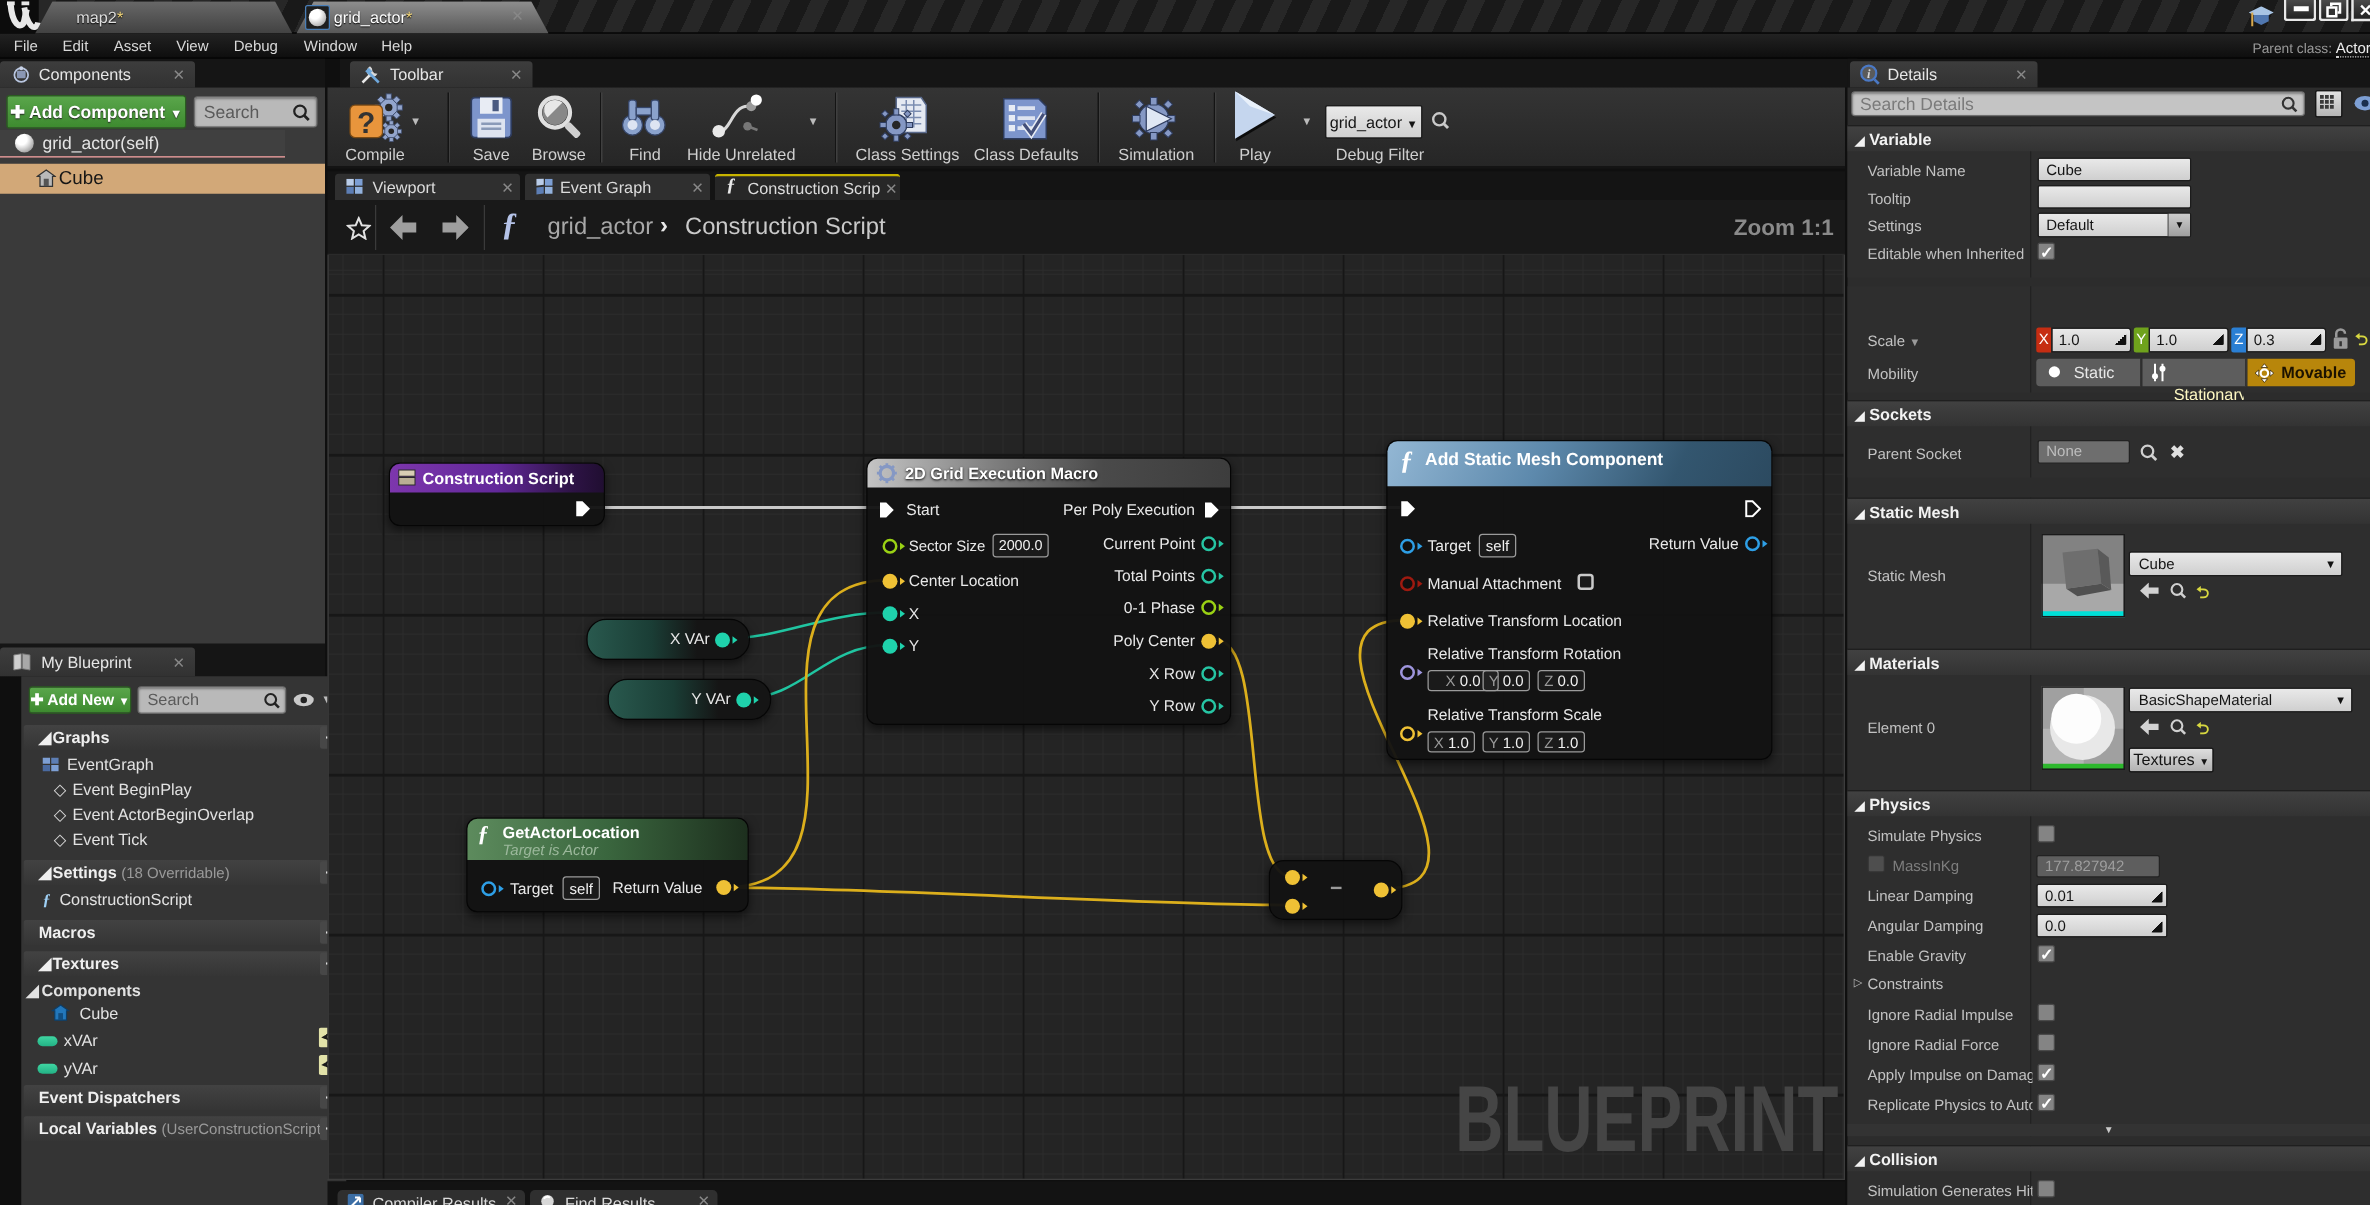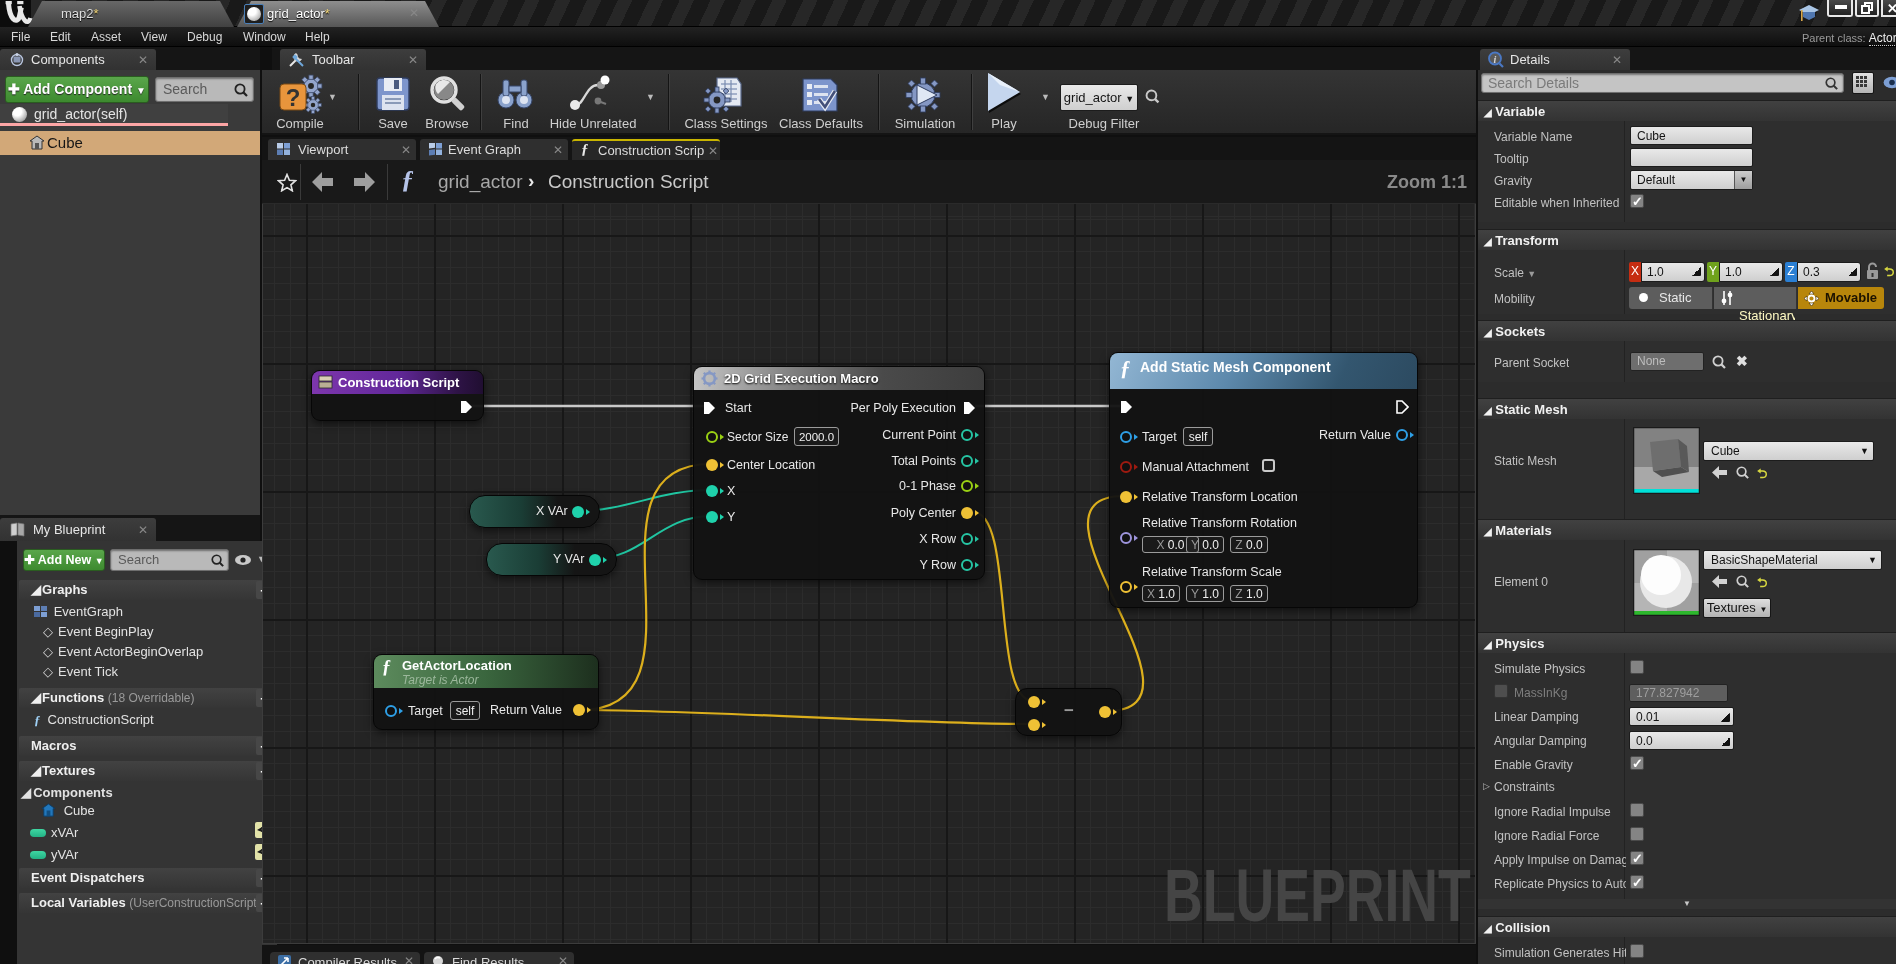--- a/index.html
+++ b/index.html
@@ -151,7 +151,7 @@
         <line x1="10.4" y1="10.4" x2="14" y2="14" stroke="#222" stroke-width="2.2"></line>
       </svg>
   </div>
-  <div class="abs" style="left:0;top:34px;width:228px;height:22px;background:#404040;border-bottom:3px solid #fca5a5">
+  <div class="abs" style="left:0;top:34px;width:228px;height:22px;background:#404040;border-bottom:1px solid #fca5a5">
     <span class="abs" style="left:12px;top:3px;width:15px;height:15px;border-radius:50%;background:radial-gradient(circle at 35% 30%,#fff 0 30%,#8a8a8a 90%)"></span>
     <span class="abs" style="left:34px;top:2px;color:#e4e4e4;font-size:14px">grid_actor(self)</span>
   </div>

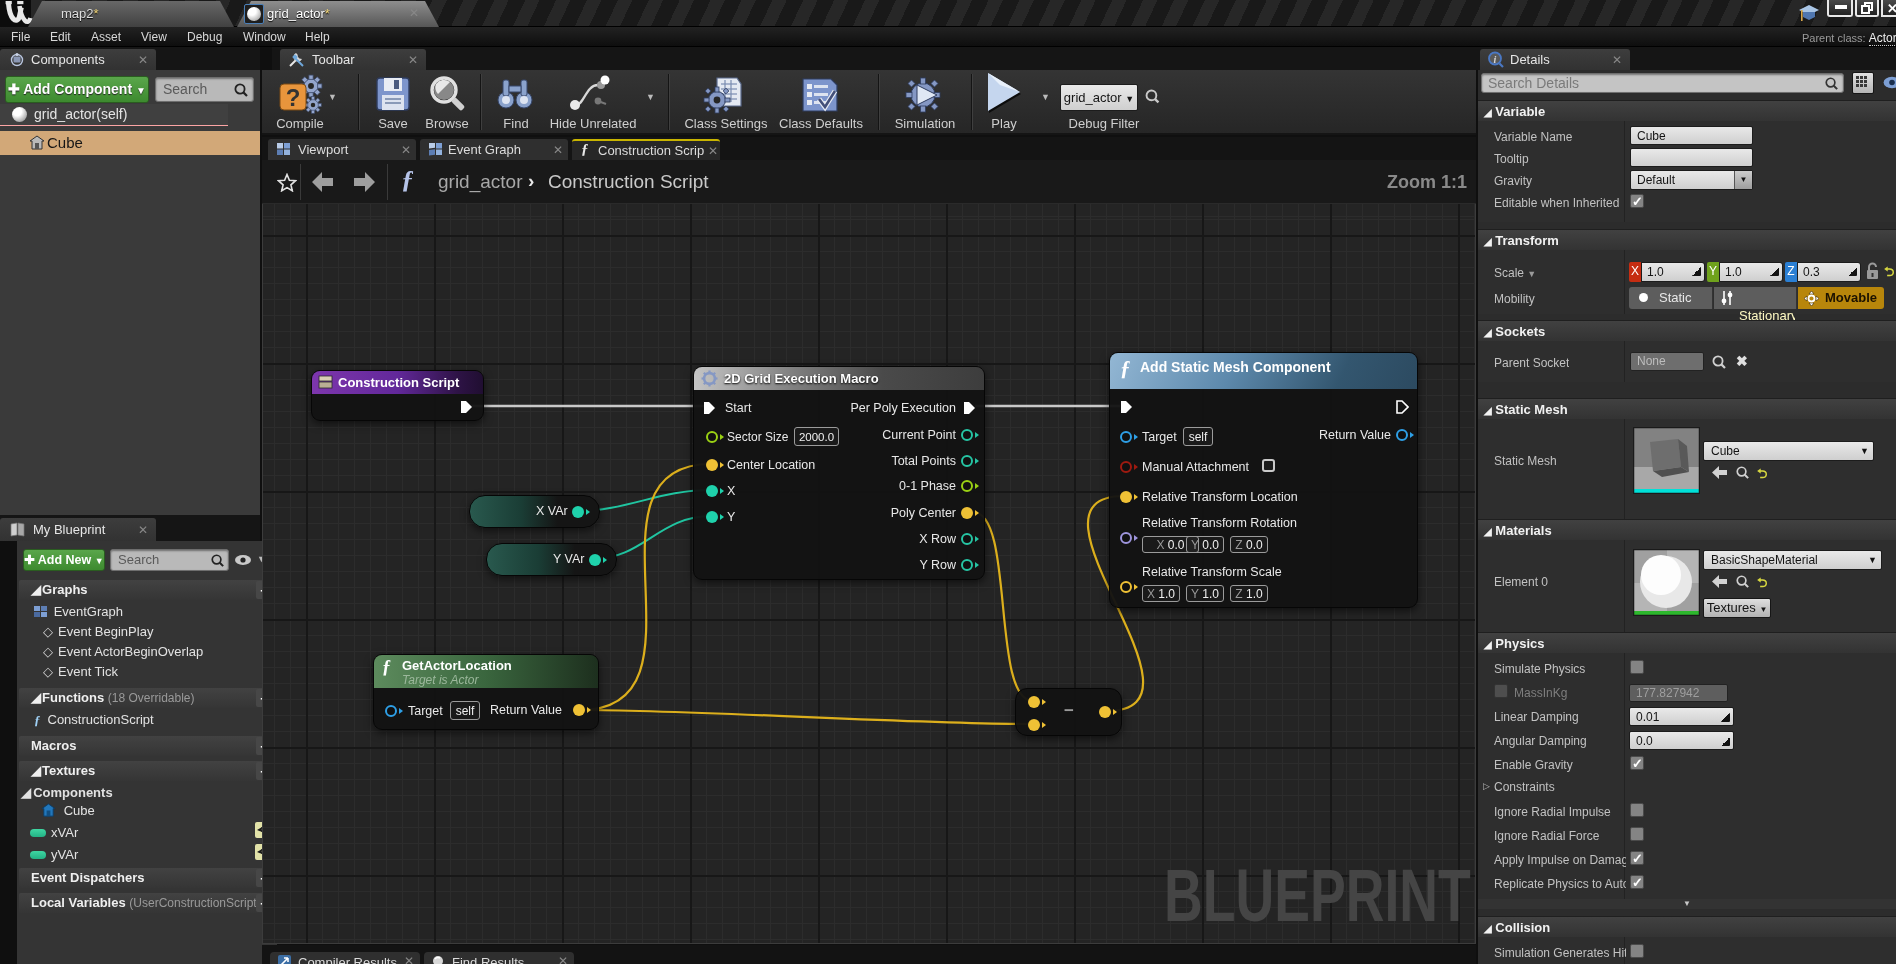--- a/index.html
+++ b/index.html
@@ -666,7 +666,7 @@
   <div class="dfield" style="left:152px;top:56px;width:123px;height:19px;line-height:18px;padding-left:6px">Cube</div>
   <div class="dlabel" style="top:82px">Tooltip</div>
   <div class="dfield" style="left:152px;top:78px;width:123px;height:19px"></div>
-  <div class="dlabel" style="top:104px">Gravity</div>
+  <div class="dlabel" style="top:104px">Settings</div>
   <div class="dfield" style="left:152px;top:100px;width:123px;height:20px;line-height:19px;padding-left:6px">Default
     <span class="abs" style="right:0;top:0;width:18px;height:18px;background:linear-gradient(#cdcdcd,#9e9e9e);border-left:1px solid #555;text-align:center;font-size:8px;line-height:18px;color:#111">▼</span>
   </div>

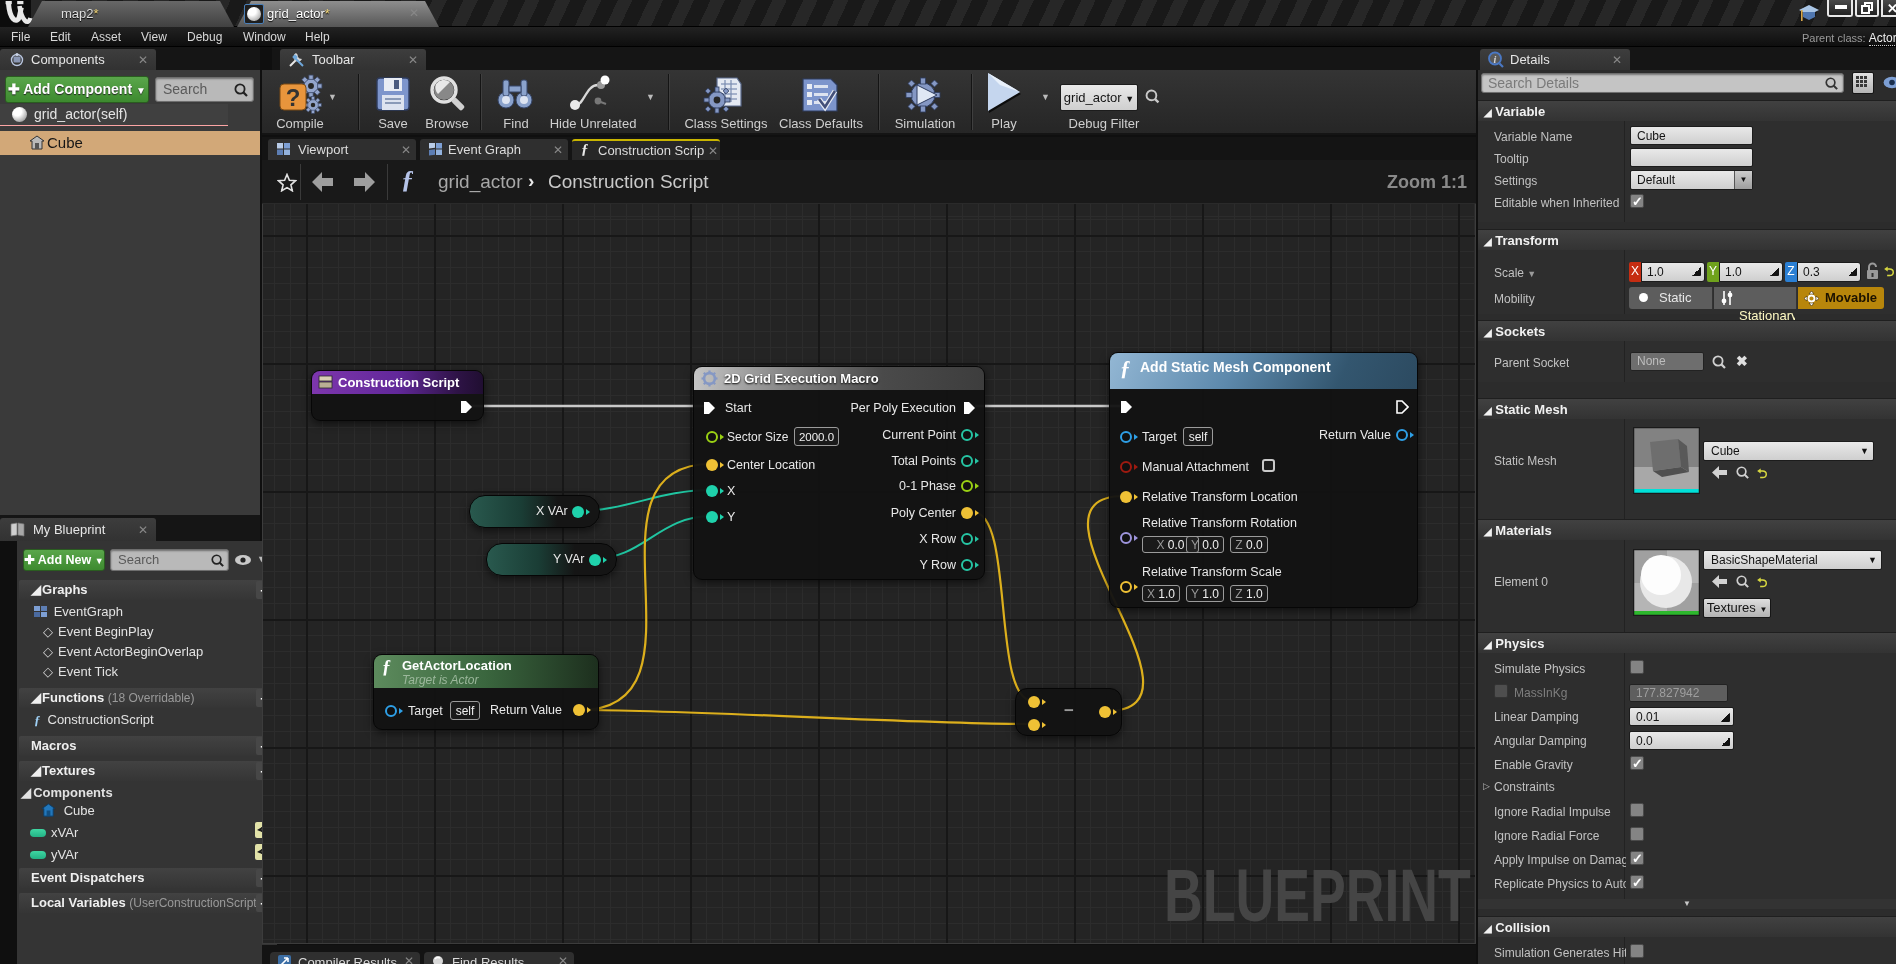--- a/index.html
+++ b/index.html
@@ -676,7 +676,6 @@
   <div class="abs" style="left:0;top:159px;width:418px;height:85px;background:#2e2e2e">
       <div class="abs" style="left:146px;top:0;width:1px;height:100%;background:#222"></div>
     </div>
-  <div class="dhead" style="top:159px"><span style="margin-left:6px;font-size:10px">◢</span> <span>Transform</span></div>
   <div class="dlabel" style="top:196px">Scale <span style="font-size:9px;color:#9a9a9a">▼</span></div>
   <div class="abs" style="left:151px;top:192px;width:12px;height:20px;background:#c62d12;border-radius:2px 0 0 2px;color:#fff;font-size:12px;text-align:center;line-height:19px">X</div>
   <div class="dfield" style="left:163px;top:192px;width:64px;height:20px;line-height:19px;padding-left:5px;border-radius:0 3px 3px 0">1.0<span class="spinner" style="top:4px"></span></div>

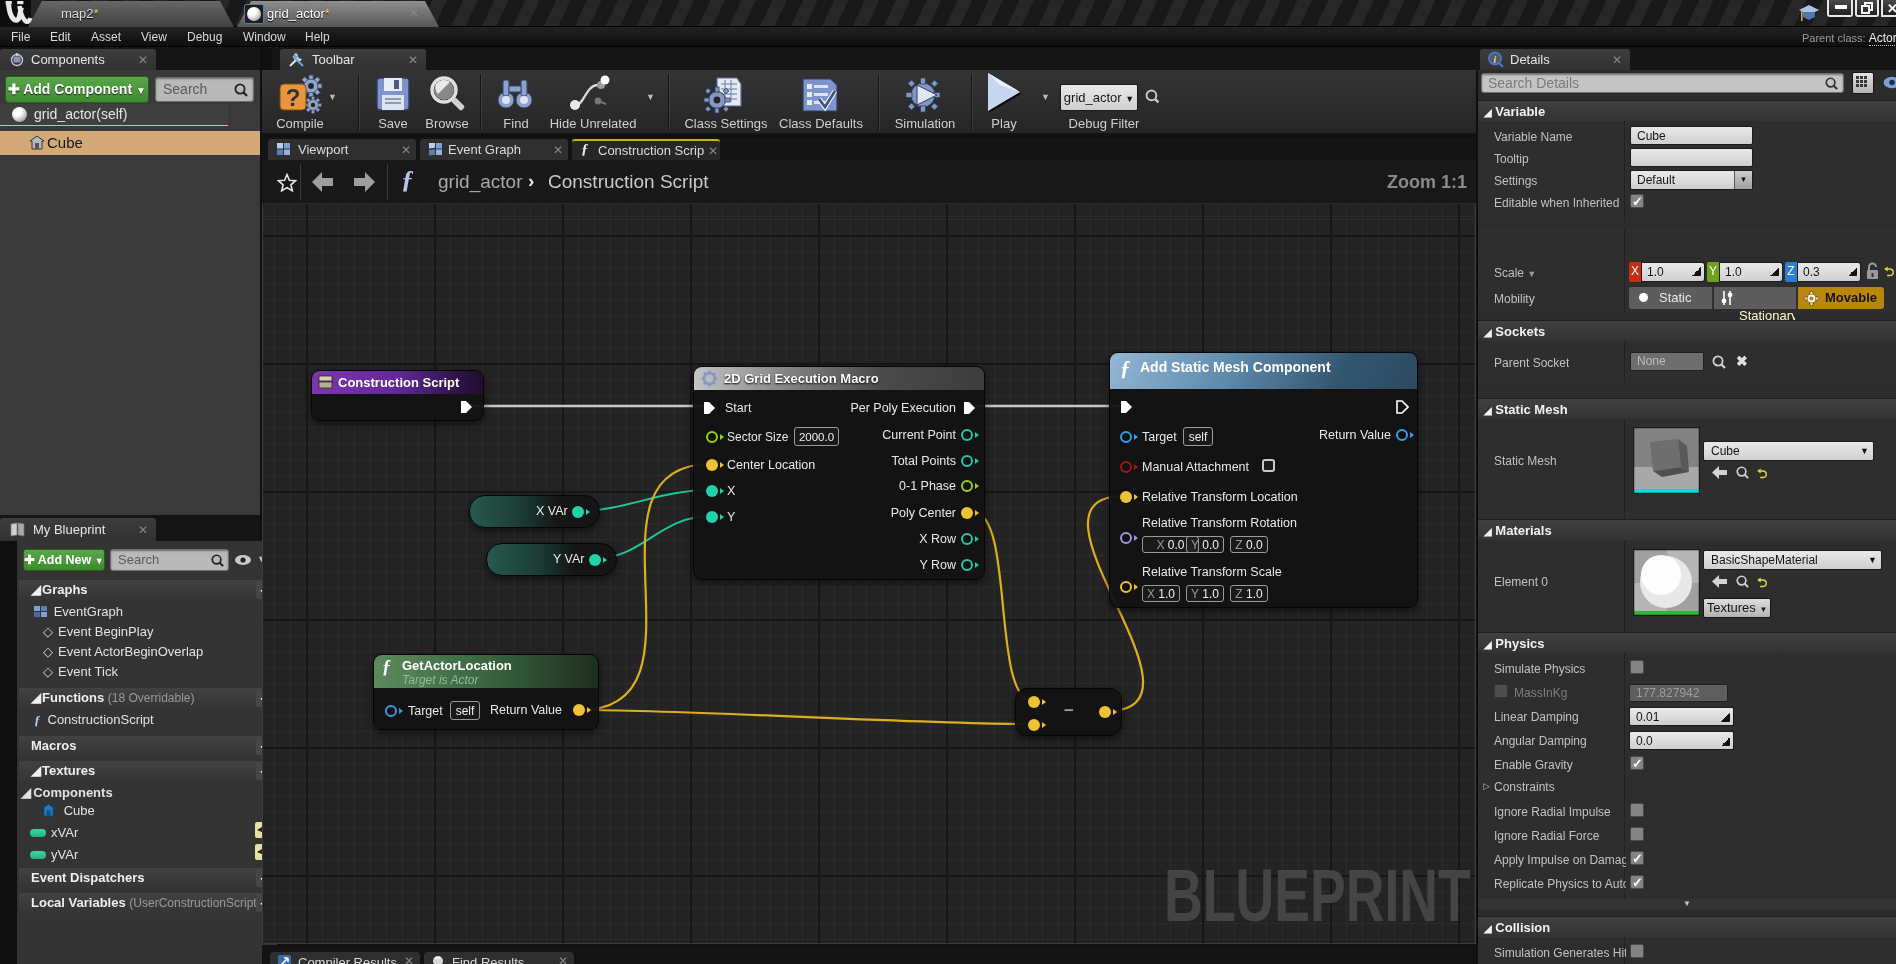--- a/index.html
+++ b/index.html
@@ -202,7 +202,7 @@
   <div class="bprow" style="left:26px;top:103px"><span style="color:#d8d8d8">◇</span><span style="margin-left:5px">Event ActorBeginOverlap</span></div>
   <div class="bprow" style="left:26px;top:123px"><span style="color:#d8d8d8">◇</span><span style="margin-left:5px">Event Tick</span></div>
 
-  <div class="bph" style="top:147px"><span style="margin-left:12px">◢ Functions</span> <span style="font-weight:normal;color:#9a9a9a;font-size:12px">(18 Overridable)</span><span class="plus">＋</span></div>
+  <div class="bph" style="top:147px"><span style="margin-left:12px">◢ Settings</span> <span style="font-weight:normal;color:#9a9a9a;font-size:12px">(18 Overridable)</span><span class="plus">＋</span></div>
   <div class="bprow" style="left:17px;top:171px"><span style="color:#9fd0f5;font-style:italic;font-family:'Liberation Serif',serif;font-weight:bold">ƒ</span><span style="margin-left:7px">ConstructionScript</span></div>
 
   <div class="bph" style="top:195px"><span style="margin-left:12px">Macros</span><span class="plus">＋</span></div>

